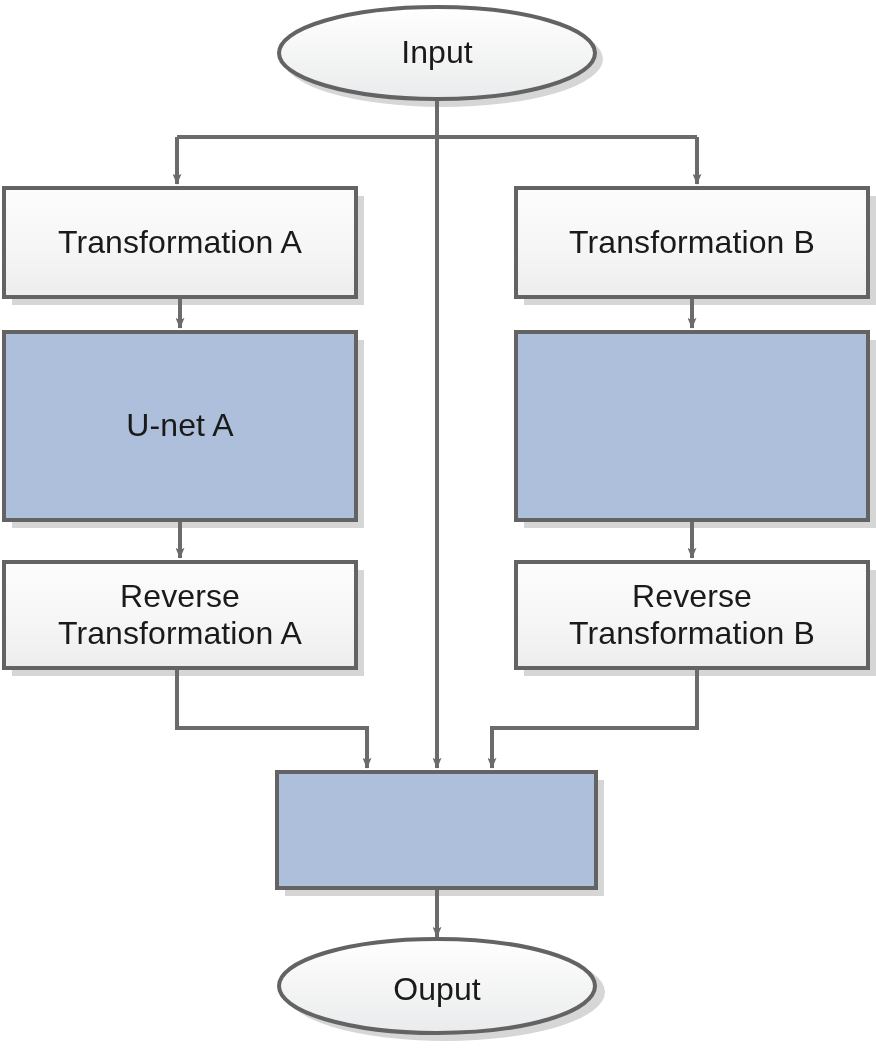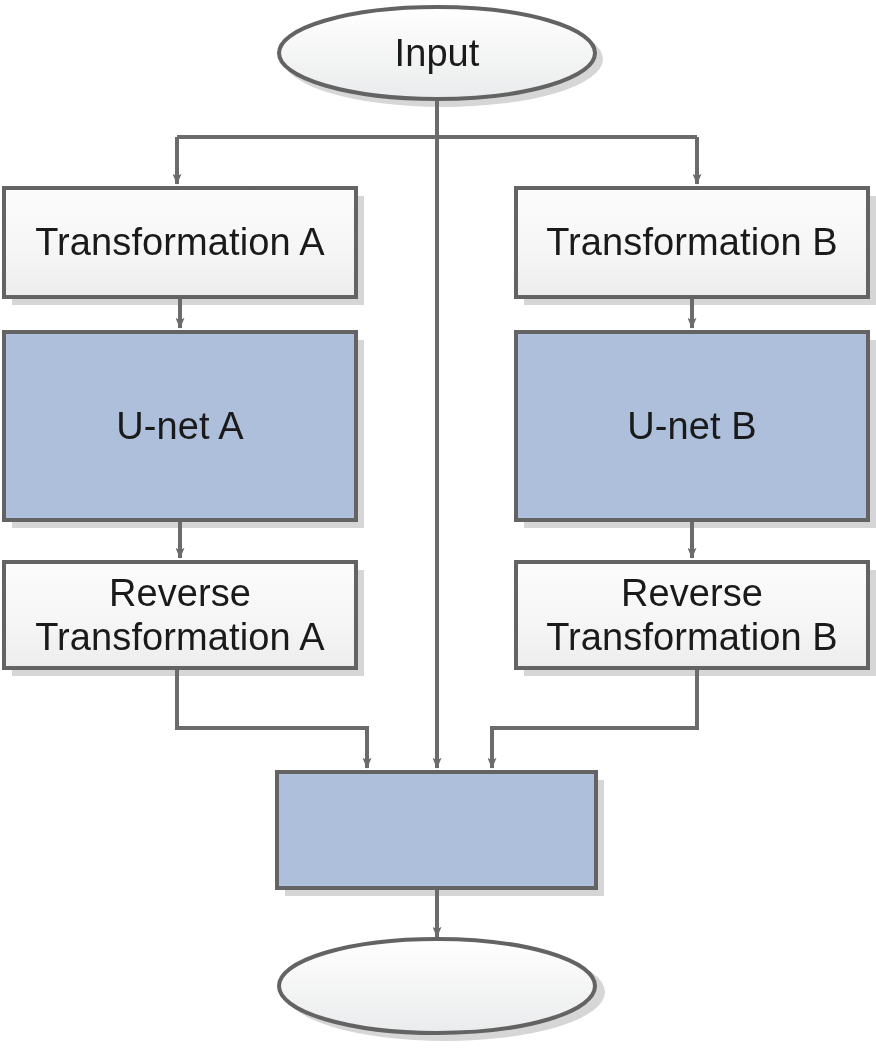--- a/index.html
+++ b/index.html
@@ -29,7 +29,7 @@
     justify-content: center;
     text-align: center;
     color: #1a1a1a;
-    font-size: 38px;
+    font-size: 32px;
     line-height: 1.16;
     letter-spacing: 0.1px;
     white-space: pre-line;

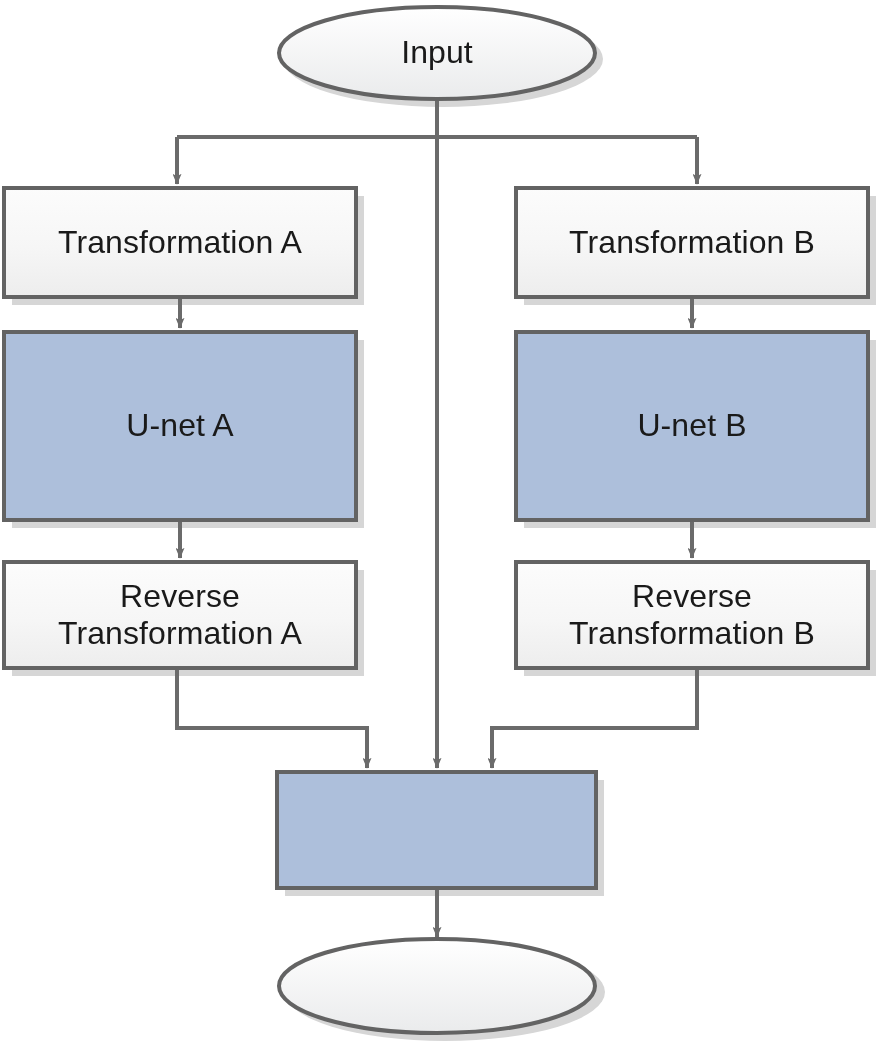--- a/index.html
+++ b/index.html
@@ -126,7 +126,6 @@
 
   <div class="node-label" style="left:4px; top:332px; width:352px; height:188px;">U-net A</div>
 
-  <div class="node-label" style="left:516px; top:332px; width:352px; height:188px;">U-net B</div>
 
   <div class="node-label" style="left:4px; top:562px; width:352px; height:106px;">Reverse
 Transformation A</div>

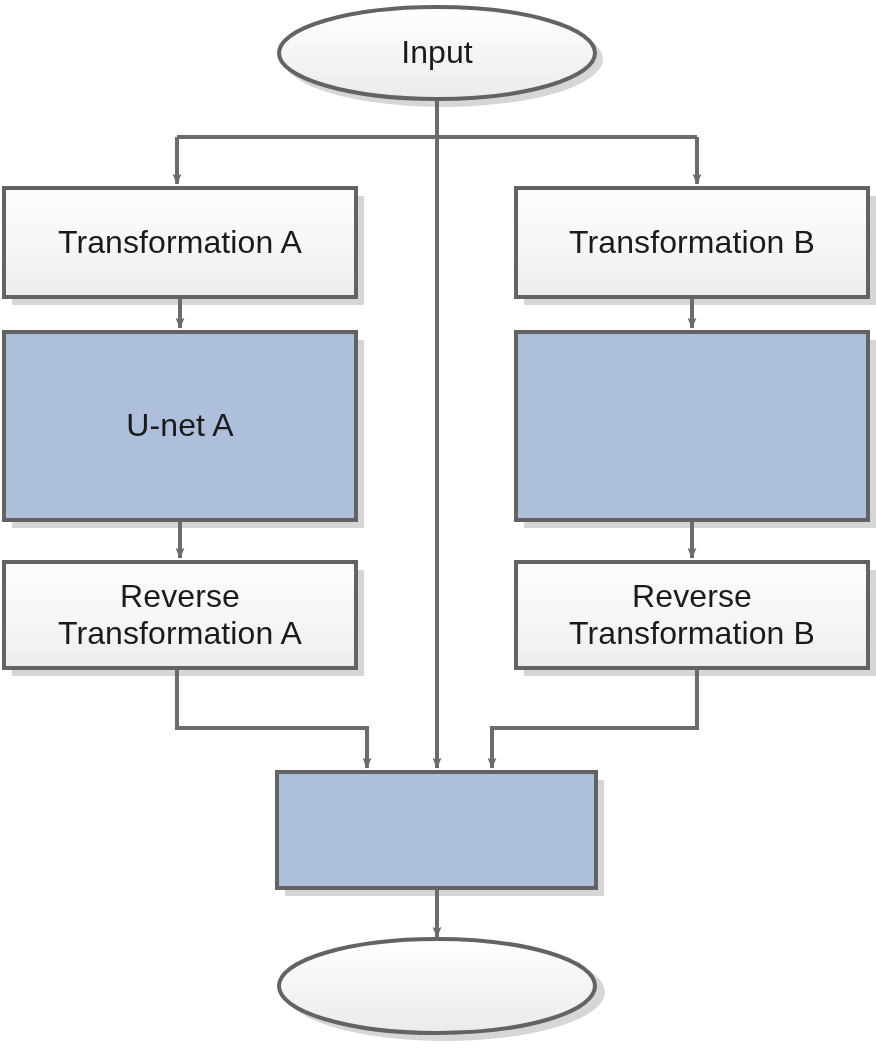--- a/index.html
+++ b/index.html
@@ -134,6 +134,7 @@
 Transformation B</div>
 
 
+  <div class="node-label" style="left:277px; top:941px; width:320px; height:98px;">Ouput</div>
 
 </div>
 

